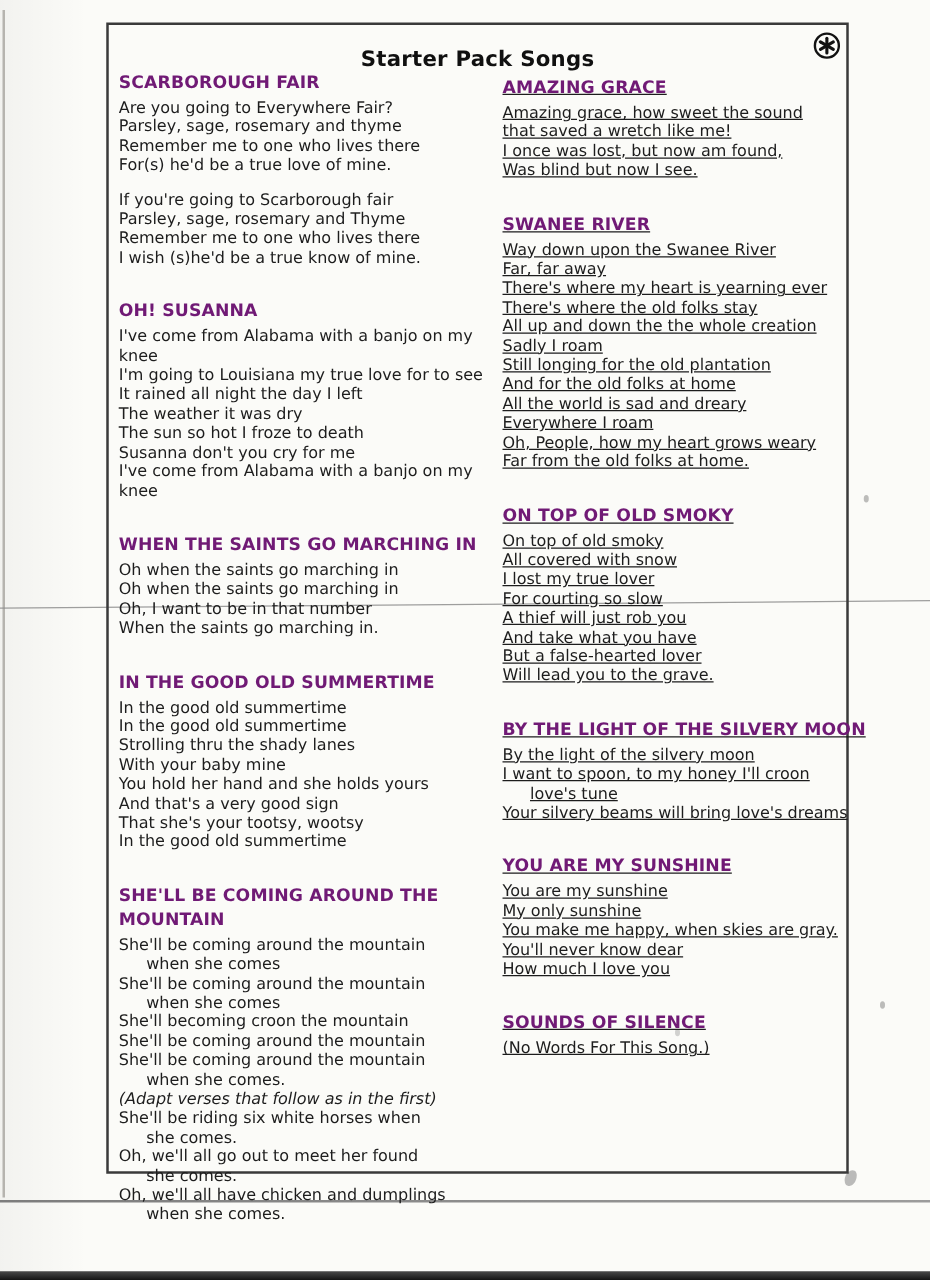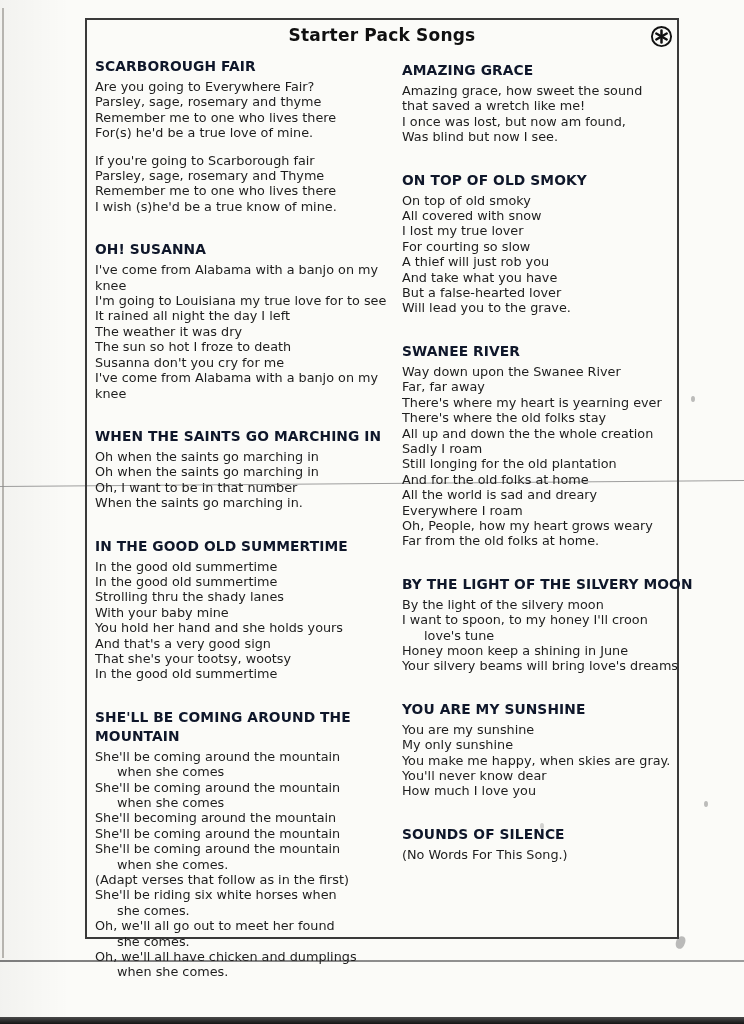--- a/index.html
+++ b/index.html
@@ -18,7 +18,7 @@
     border:2px solid #3a3a3a;box-sizing:border-box;background:transparent;
   }
   .title{
-    margin:5px 0 0;text-align:center;
+    margin:18px 0 0;text-align:center;
     font-size:17px;font-weight:bold;color:#101010;letter-spacing:.2px;
   }
   .hdr-icon{position:absolute;top:5px;right:4px;width:23px;height:23px;}

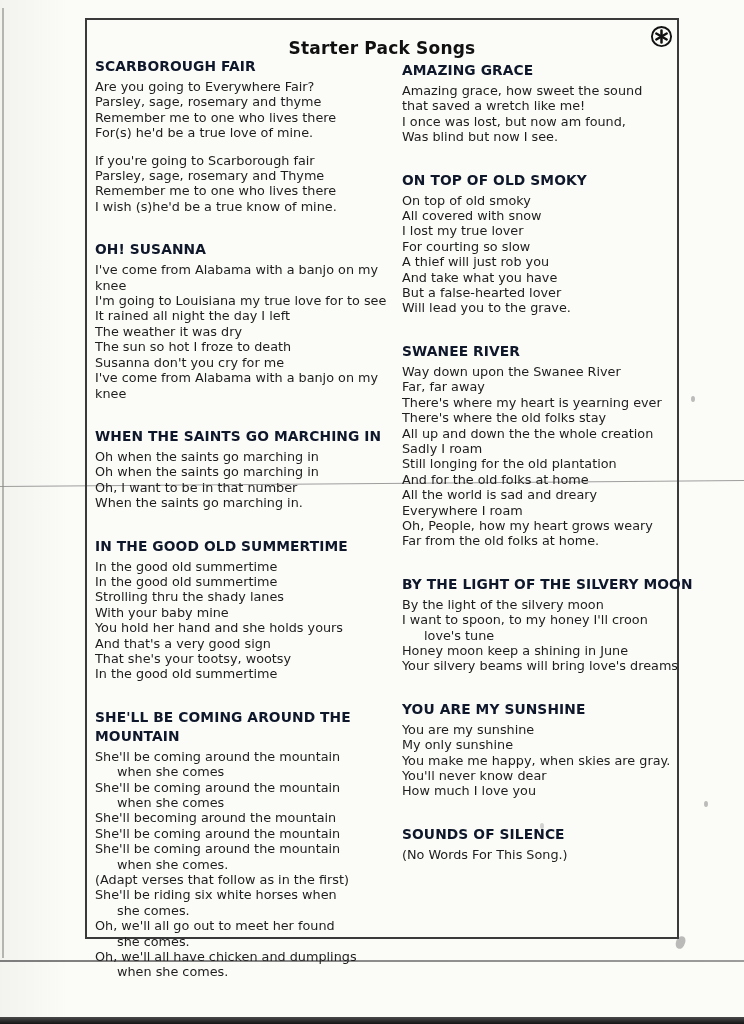--- a/index.html
+++ b/index.html
@@ -26,7 +26,7 @@
   .col-left{left:8px;top:37px;width:304px;}
   .col-right{left:315px;top:41px;width:292px;}
   .song h2{
-    font-size:13.8px;line-height:19px;font-weight:bold;color:#0f172a;
+    font-size:13.8px;line-height:19px;font-weight:bold;color:#701a75;
     margin:26px 0 3px;letter-spacing:.1px;
   }
   .song:first-child h2{margin-top:0;}

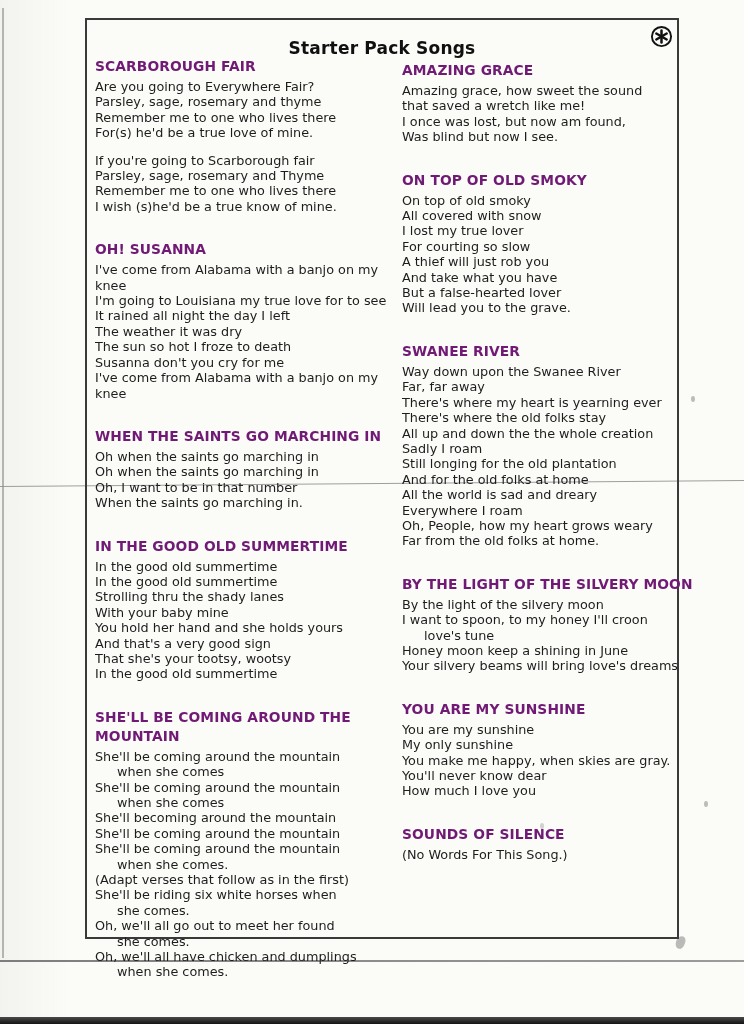--- a/index.html
+++ b/index.html
@@ -24,7 +24,7 @@
   .hdr-icon{position:absolute;top:5px;right:4px;width:23px;height:23px;}
   .col{position:absolute;font-size:12.8px;line-height:15.4px;color:#1d1d1d;}
   .col-left{left:8px;top:37px;width:304px;}
-  .col-right{left:315px;top:41px;width:292px;}
+  .col-right{left:315px;top:41px;width:292px;text-decoration:underline;}
   .song h2{
     font-size:13.8px;line-height:19px;font-weight:bold;color:#701a75;
     margin:26px 0 3px;letter-spacing:.1px;

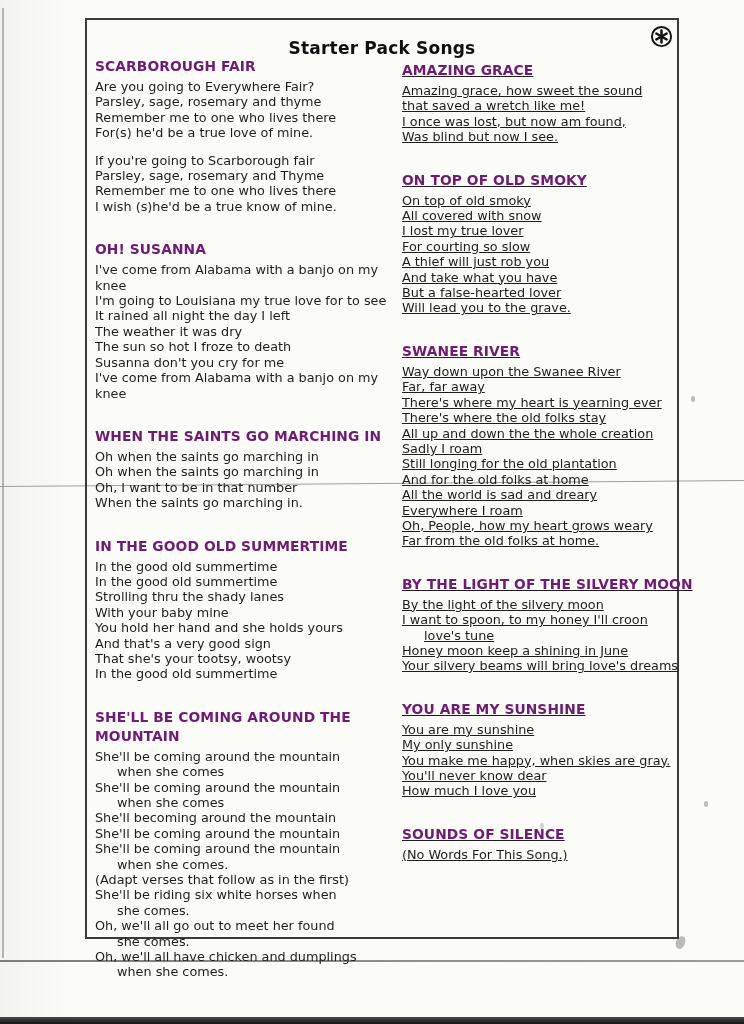--- a/index.html
+++ b/index.html
@@ -140,17 +140,6 @@
         <div class="line">Was blind but now I see.</div>
       </section>
       <section class="song">
-        <h2>ON TOP OF OLD SMOKY</h2>
-        <div class="line">On top of old smoky</div>
-        <div class="line">All covered with snow</div>
-        <div class="line">I lost my true lover</div>
-        <div class="line">For courting so slow</div>
-        <div class="line">A thief will just rob you</div>
-        <div class="line">And take what you have</div>
-        <div class="line">But a false-hearted lover</div>
-        <div class="line">Will lead you to the grave.</div>
-      </section>
-      <section class="song">
         <h2>SWANEE RIVER</h2>
         <div class="line">Way down upon the Swanee River</div>
         <div class="line">Far, far away</div>
@@ -164,6 +153,17 @@
         <div class="line">Everywhere I roam</div>
         <div class="line">Oh, People, how my heart grows weary</div>
         <div class="line">Far from the old folks at home.</div>
+      </section>
+      <section class="song">
+        <h2>ON TOP OF OLD SMOKY</h2>
+        <div class="line">On top of old smoky</div>
+        <div class="line">All covered with snow</div>
+        <div class="line">I lost my true lover</div>
+        <div class="line">For courting so slow</div>
+        <div class="line">A thief will just rob you</div>
+        <div class="line">And take what you have</div>
+        <div class="line">But a false-hearted lover</div>
+        <div class="line">Will lead you to the grave.</div>
       </section>
       <section class="song">
         <h2>BY THE LIGHT OF THE SILVERY MOON</h2>

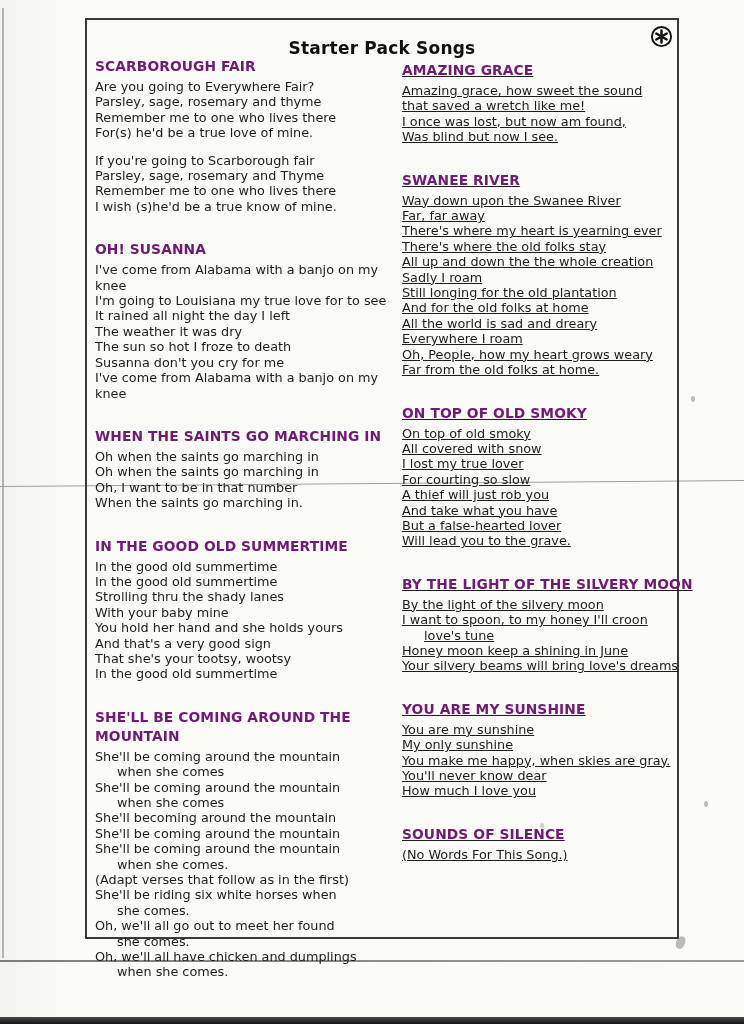--- a/index.html
+++ b/index.html
@@ -170,7 +170,6 @@
         <div class="line">By the light of the silvery moon</div>
         <div class="line">I want to spoon, to my honey I'll croon</div>
         <div class="line indent">love's tune</div>
-        <div class="line">Honey moon keep a shining in June</div>
         <div class="line">Your silvery beams will bring love's dreams</div>
       </section>
       <section class="song">

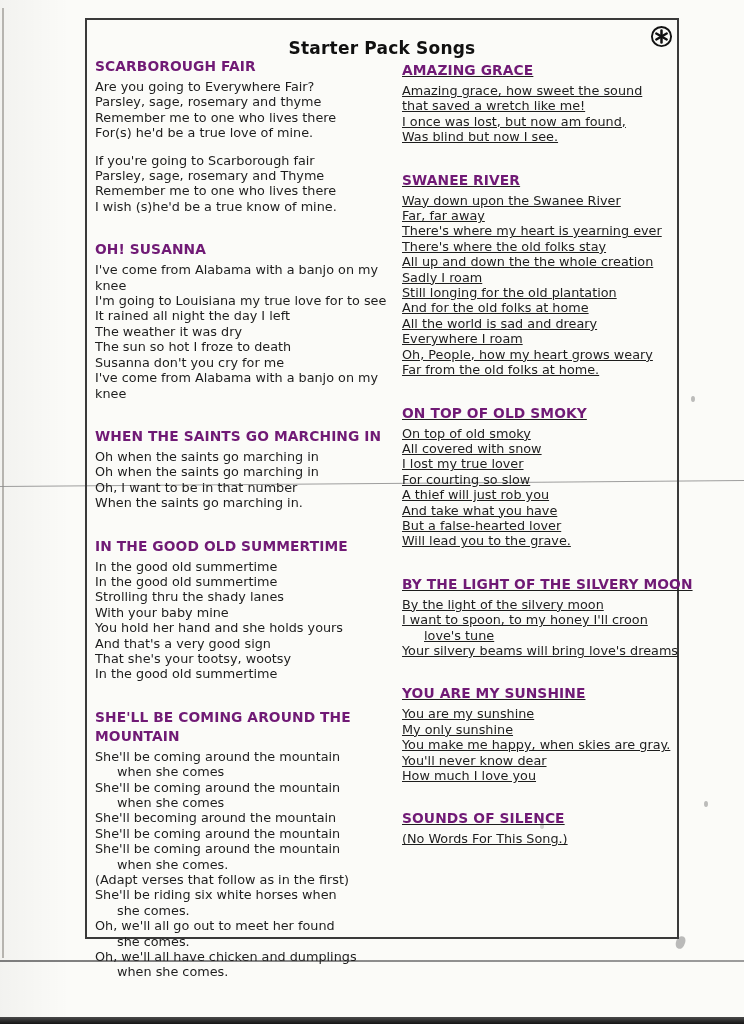--- a/index.html
+++ b/index.html
@@ -118,7 +118,7 @@
         <div class="line indent">when she comes</div>
         <div class="line">She'll be coming around the mountain</div>
         <div class="line indent">when she comes</div>
-        <div class="line">She'll becoming around the mountain</div>
+        <div class="line">She'll becoming croon the mountain</div>
         <div class="line">She'll be coming around the mountain</div>
         <div class="line">She'll be coming around the mountain</div>
         <div class="line indent">when she comes.</div>

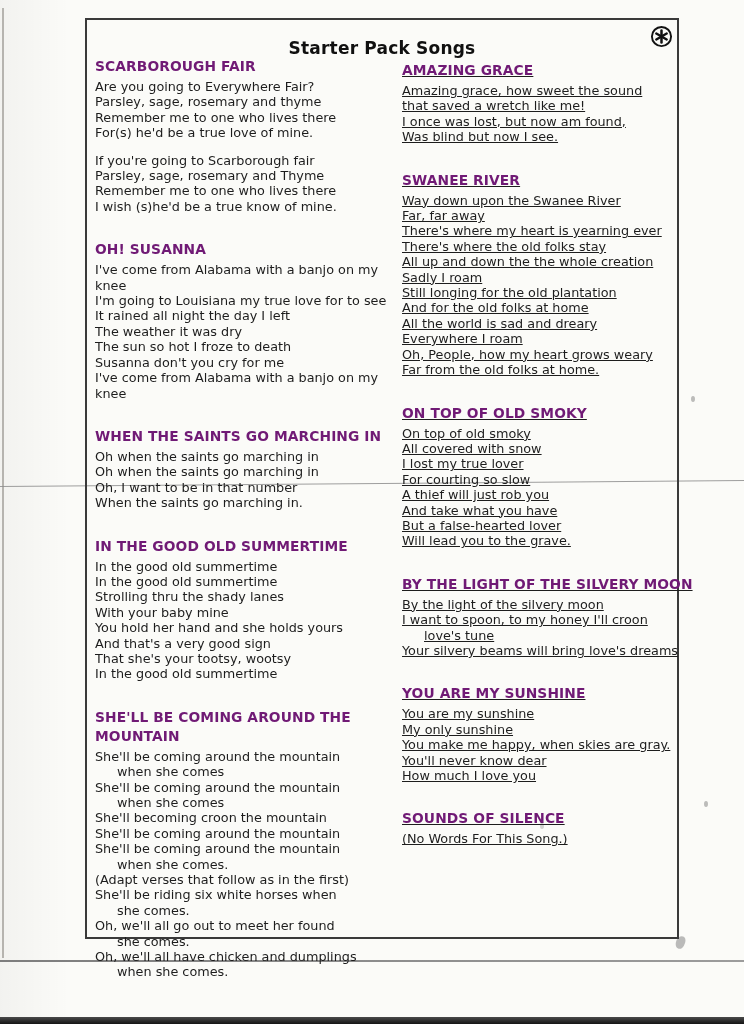--- a/index.html
+++ b/index.html
@@ -32,7 +32,7 @@
   .song:first-child h2{margin-top:0;}
   .line{white-space:nowrap;}
   .line.indent{padding-left:22px;}
-  .line.em{}
+  .line.em{font-style:italic;}
   .line.gap{height:12px;}
   
   .edge-left{position:absolute;left:2px;top:8px;width:2px;height:950px;background:#b6b4af;}

